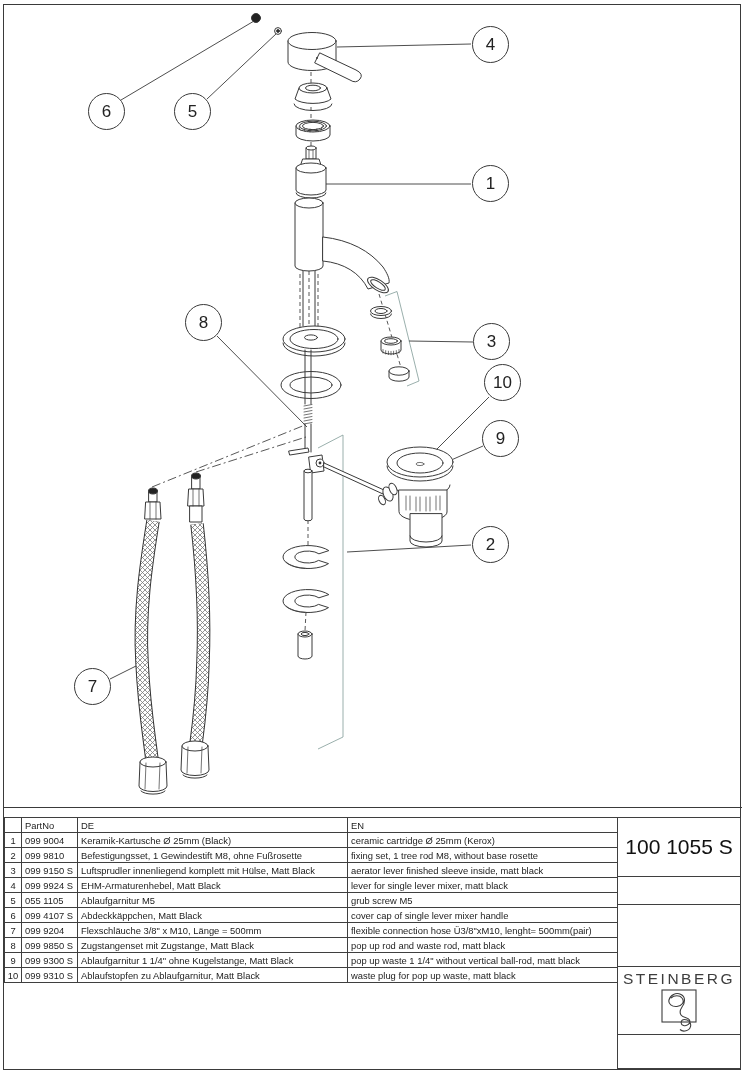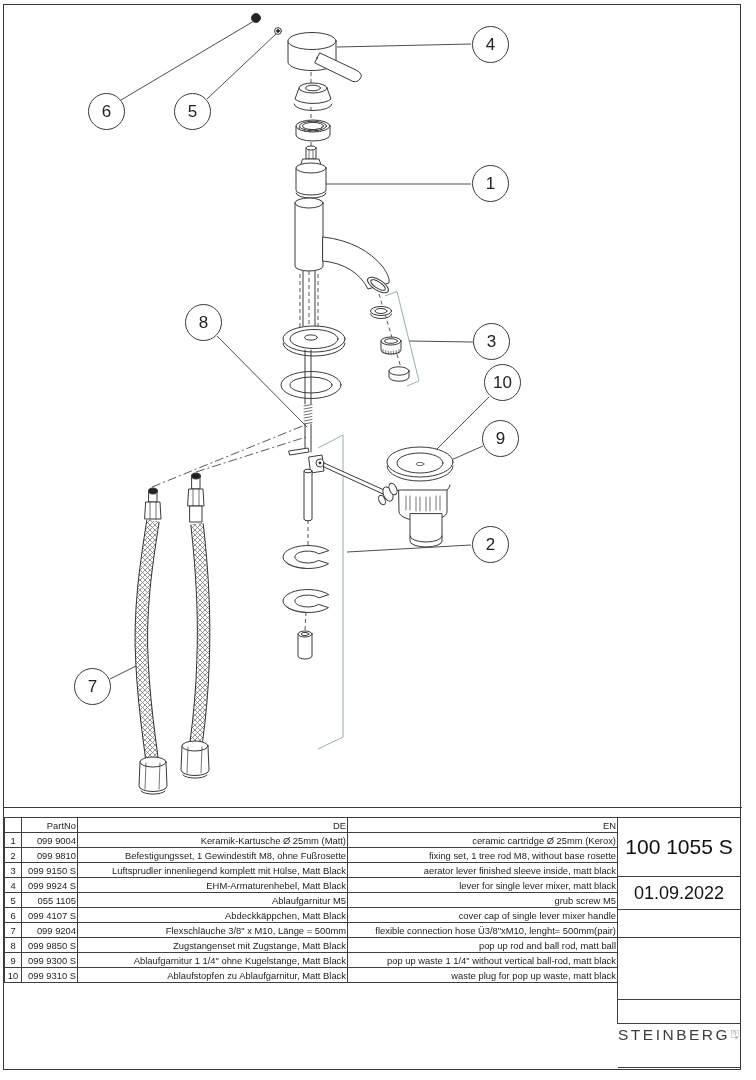--- a/index.html
+++ b/index.html
@@ -18,7 +18,7 @@
           color:#1d1d1d; }
   table.parts th, table.parts td { border:1px solid #3f3f3f; height:14px;
           padding:0 1px 0 3px; overflow:hidden; white-space:nowrap;
-          font-weight:normal; text-align:right; line-height:13px; }
+          font-weight:normal; text-align:left; line-height:13px; }
   table.parts td.num { text-align:center; padding:0; }
   .tblock { position:absolute; left:617px; top:817px; width:124px; height:207px;
           border:1px solid #3f3f3f; box-sizing:border-box; background:#fff; }

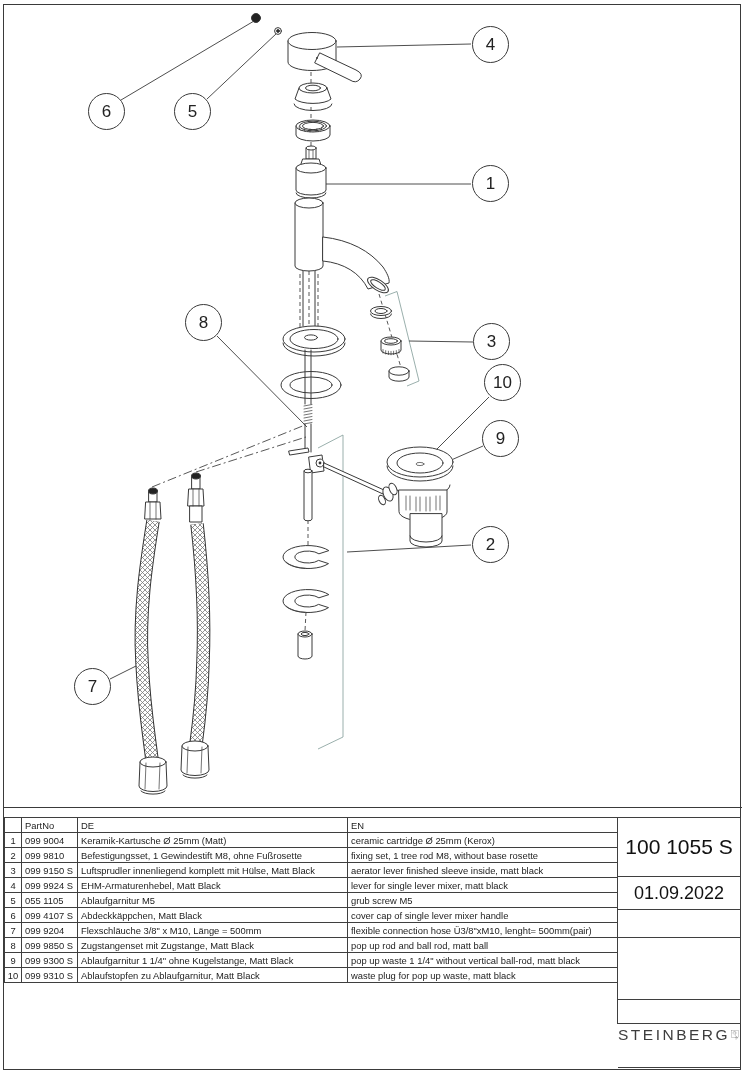--- a/index.html
+++ b/index.html
@@ -249,7 +249,7 @@
     <tr>
           <td class="num">1</td>
           <td>099 9004</td>
-          <td>Keramik-Kartusche Ø 25mm (Matt)</td>
+          <td>Keramik-Kartusche Ø 25mm (Black)</td>
           <td>ceramic cartridge Ø 25mm (Kerox)</td>
         </tr>
     <tr>

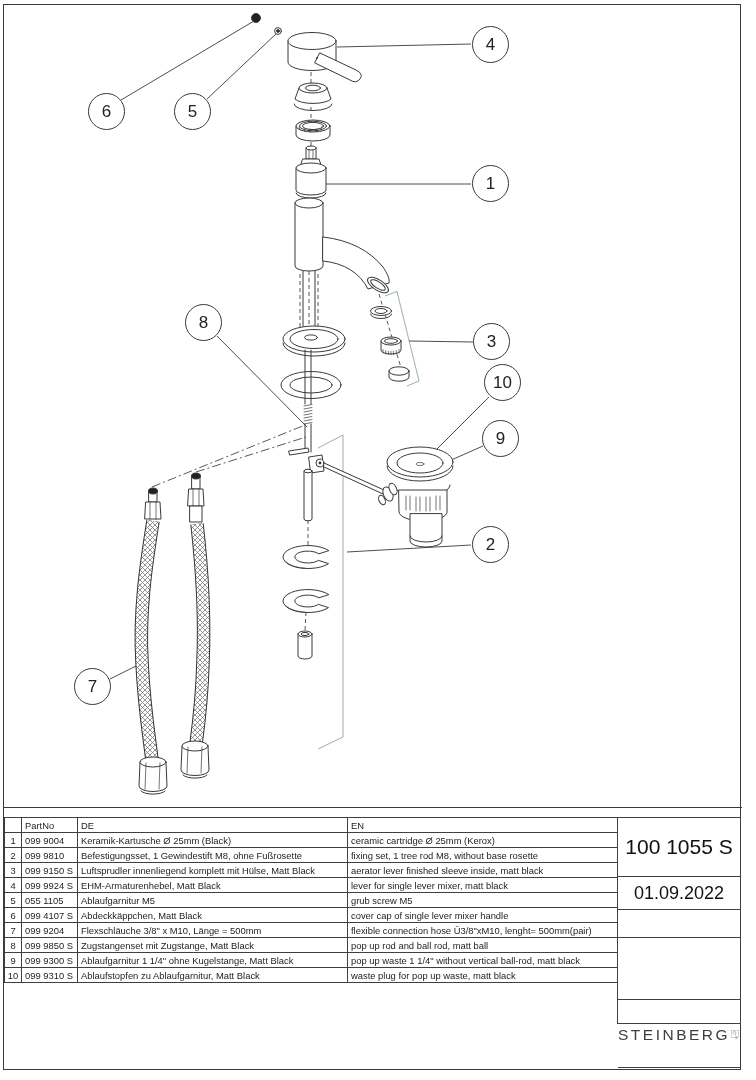--- a/index.html
+++ b/index.html
@@ -20,7 +20,7 @@
           padding:0 1px 0 3px; overflow:hidden; white-space:nowrap;
           font-weight:normal; text-align:left; line-height:13px; }
   table.parts td.num { text-align:center; padding:0; }
-  .tblock { position:absolute; left:617px; top:817px; width:124px; height:207px;
+  .tblock { position:absolute; left:617px; top:817px; width:124px; height:252px;
           border:1px solid #3f3f3f; box-sizing:border-box; background:#fff; }
   .tblock .cell { box-sizing:border-box; border-bottom:1px solid #3f3f3f;
           display:flex; align-items:center; justify-content:center; }

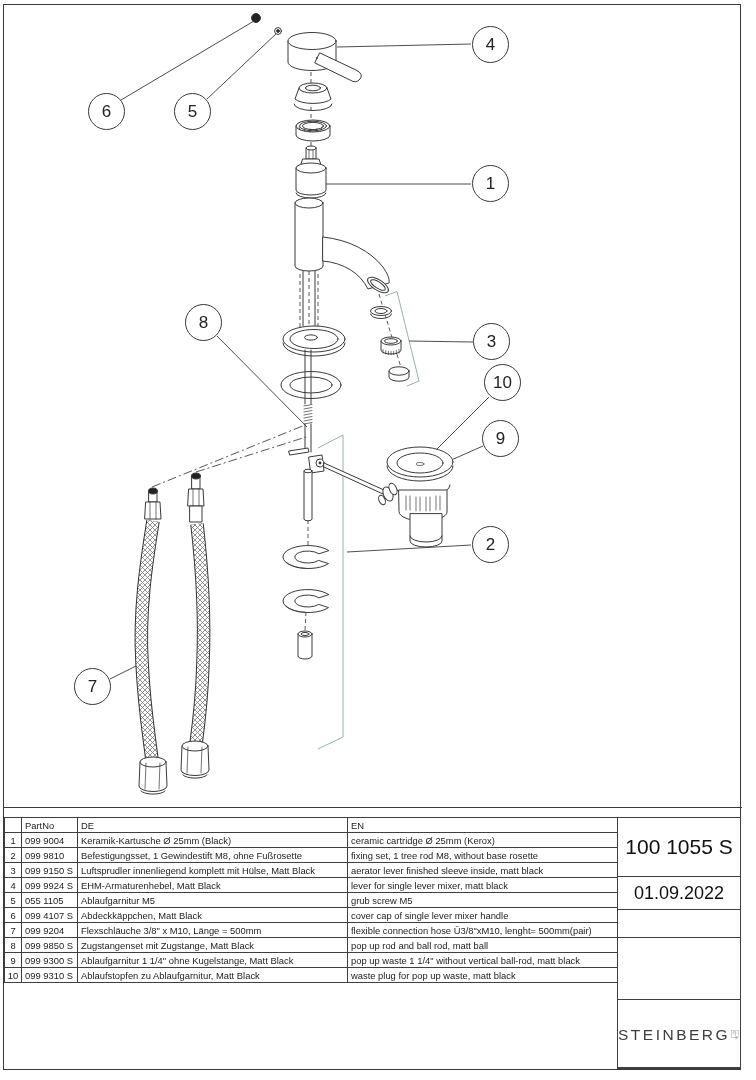--- a/index.html
+++ b/index.html
@@ -311,7 +311,6 @@
 
   <div class="tblock">
     <div class="cell cell-code">100 1055 S</div>
-    <div class="cell cell-date">01.09.2022</div>
     <div class="cell cell-empty1"></div>
     <div class="cell cell-empty2"></div>
     <div class="cell cell-brand">

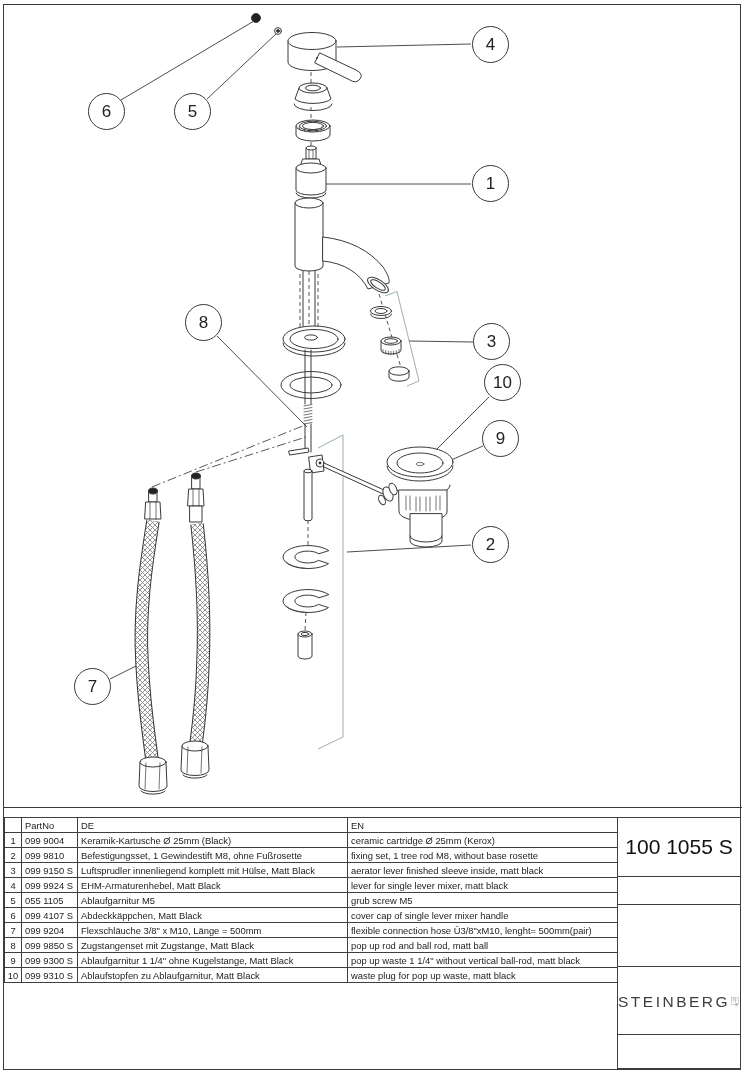--- a/index.html
+++ b/index.html
@@ -292,7 +292,7 @@
           <td class="num">8</td>
           <td>099 9850 S</td>
           <td>Zugstangenset mit Zugstange, Matt Black</td>
-          <td>pop up rod and ball rod, matt ball</td>
+          <td>pop up rod and waste rod, matt black</td>
         </tr>
     <tr>
           <td class="num">9</td>

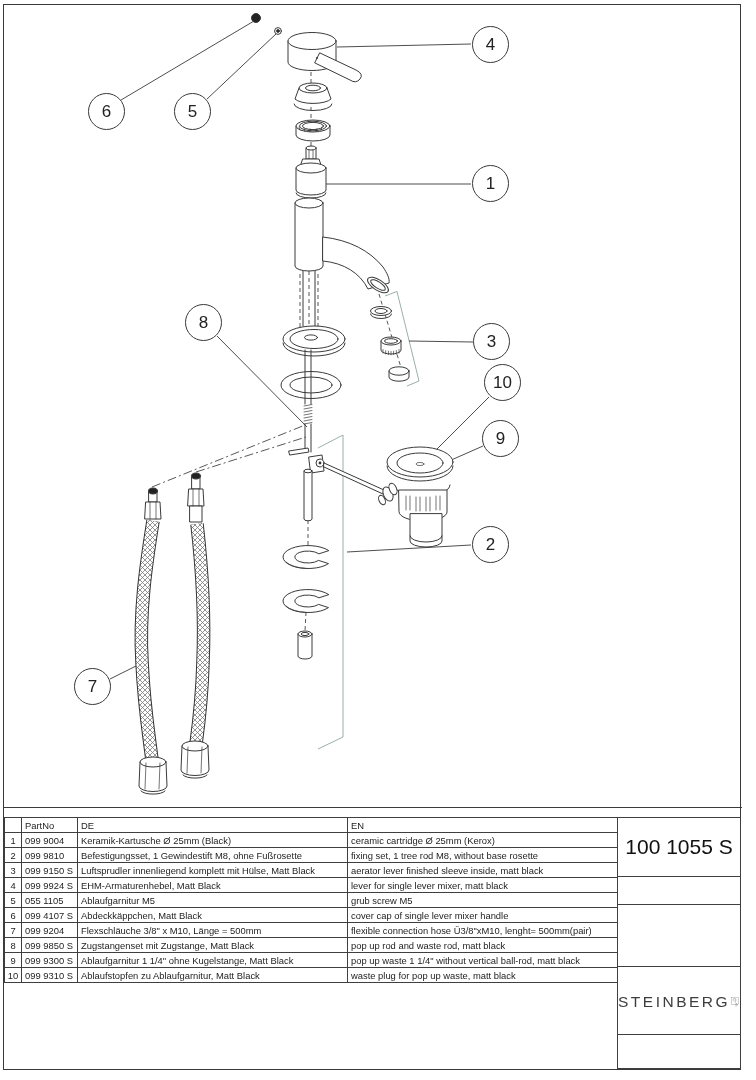--- a/index.html
+++ b/index.html
@@ -28,7 +28,7 @@
   .cell-date { height:33px; font-size:18px; color:#111; }
   .cell-empty1 { height:28px; }
   .cell-empty2 { height:62px; }
-  .cell-brand { height:68px; border-bottom:none; flex-direction:row;
+  .cell-brand { height:68px; border-bottom:none; flex-direction:column;
           justify-content:flex-start; padding-top:3px; }
   .brand-name { font-size:15.5px; letter-spacing:2.5px; color:#3d3d3d; }
 </style>

